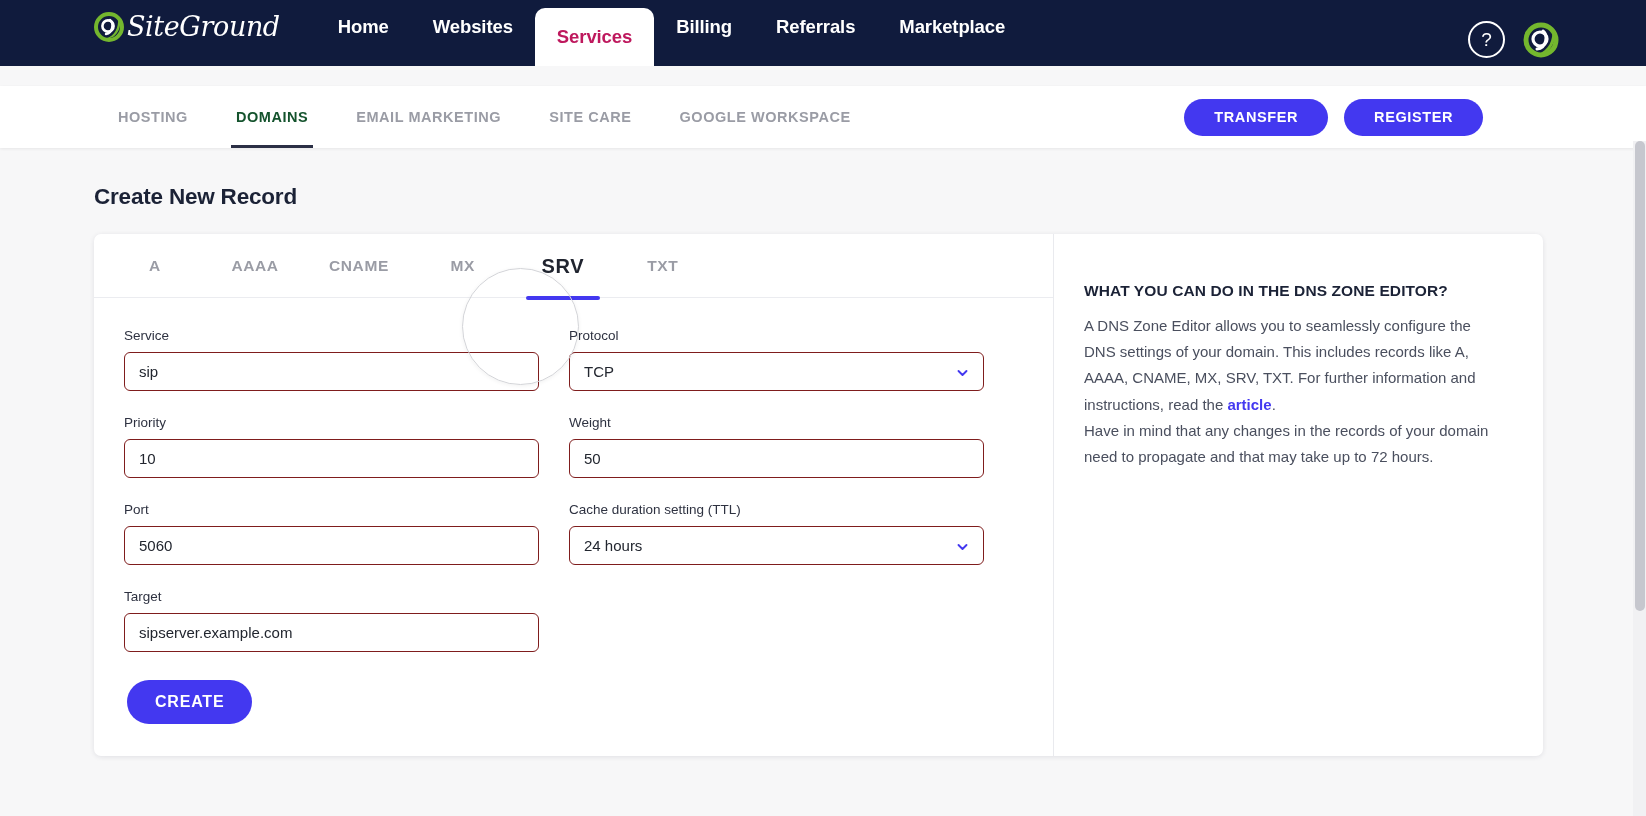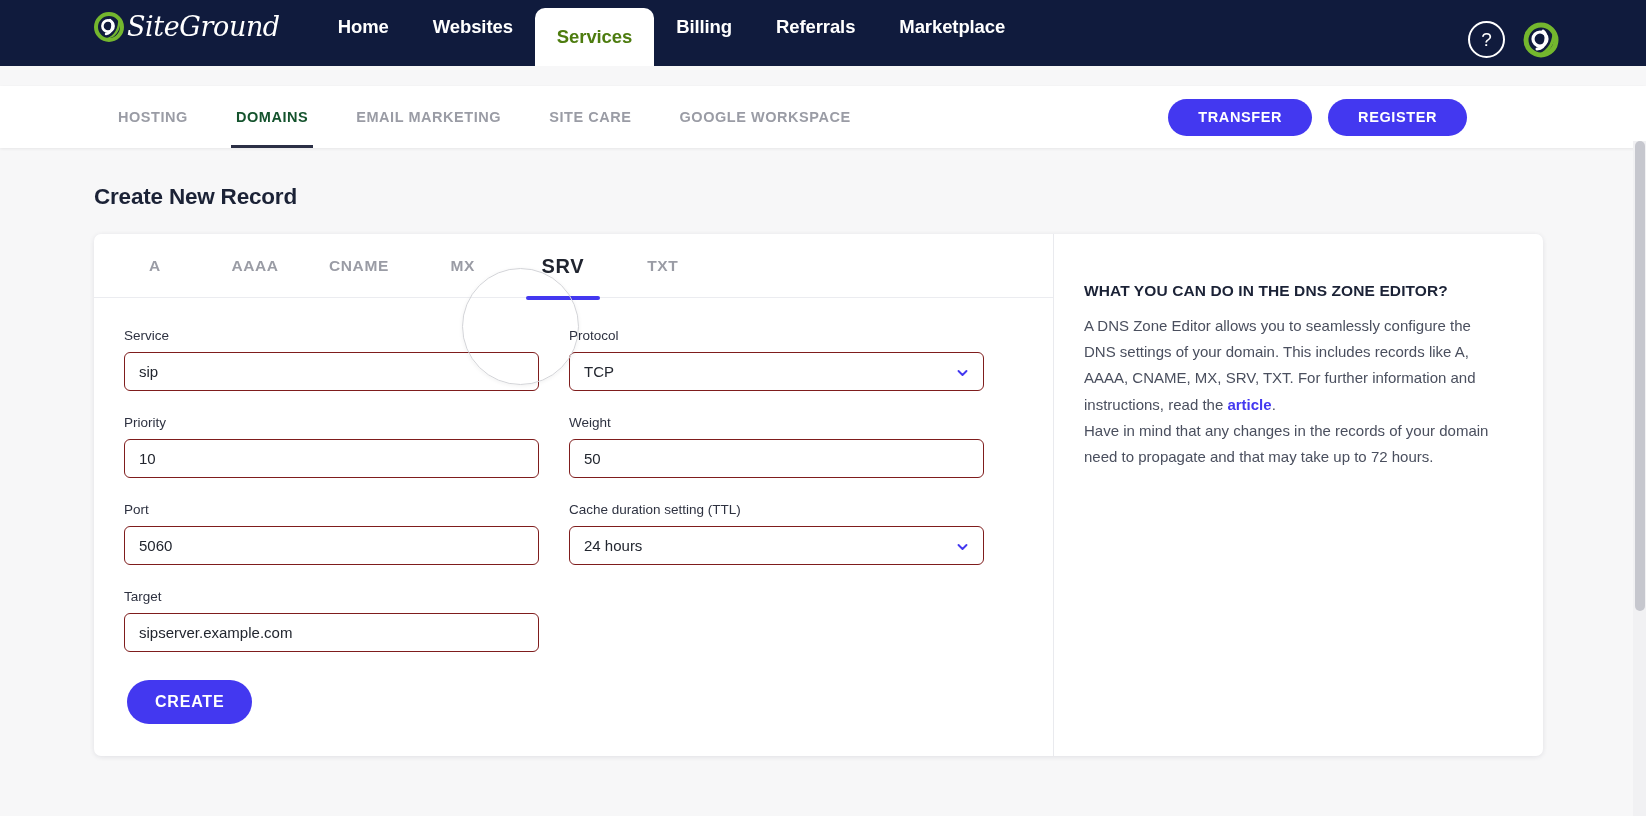--- a/index.html
+++ b/index.html
@@ -59,7 +59,7 @@
   }
   .topnav-item.active {
     background: #ffffff;
-    color: #4d7c0f;
+    color: #be185d;
     border-radius: 10px 10px 0 0;
     margin-bottom: 0;
     height: 58px;

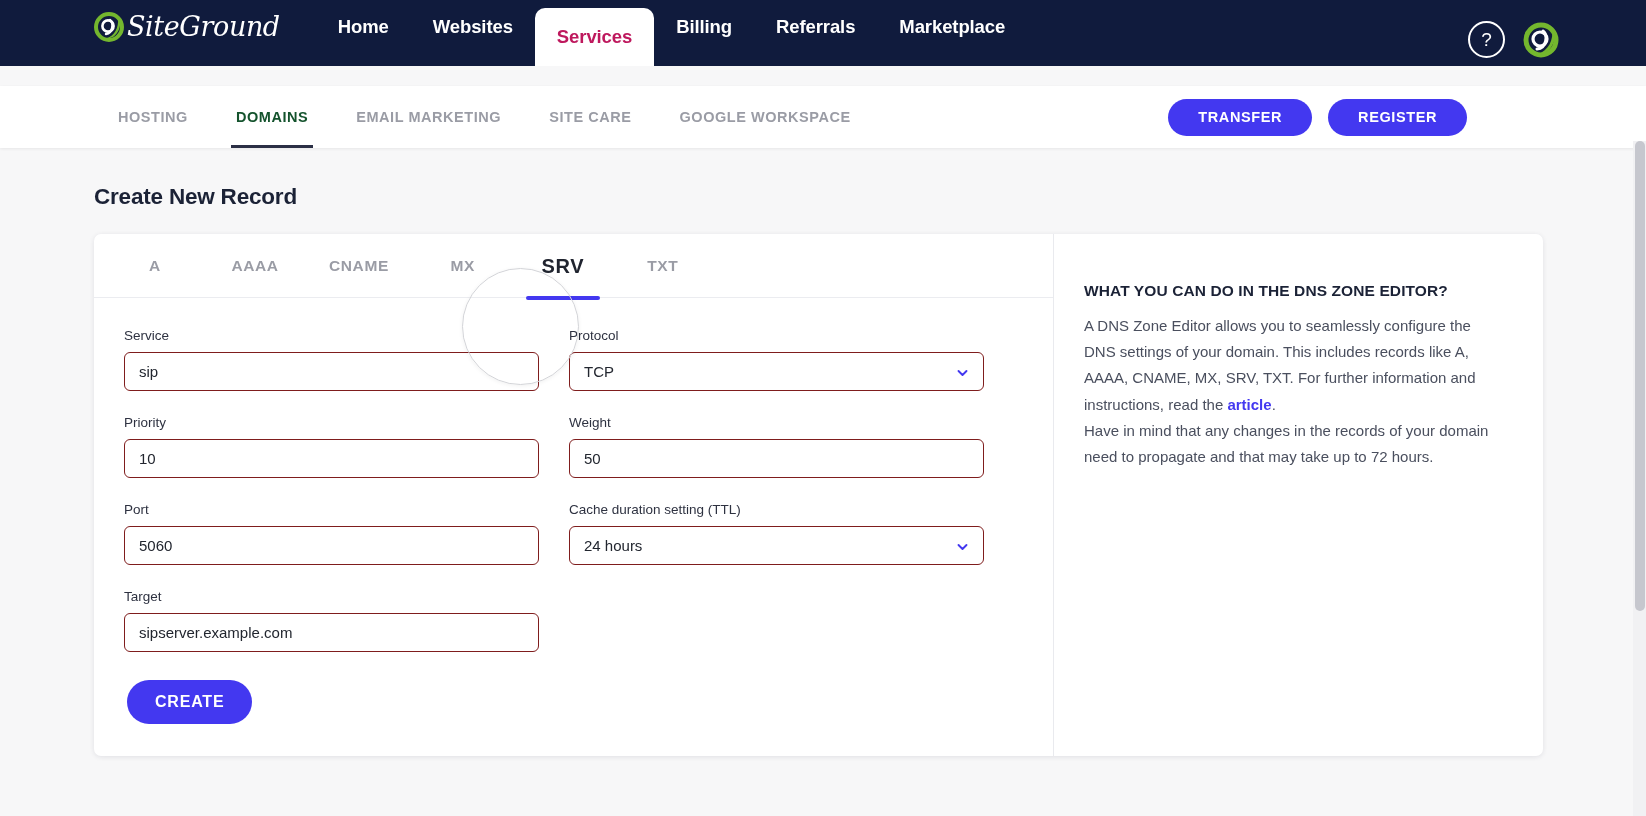--- a/index.html
+++ b/index.html
@@ -123,7 +123,7 @@
 
   .subbar-right {
     position: absolute;
-    right: 179px;
+    right: 163px;
     display: flex;
     gap: 16px;
   }

